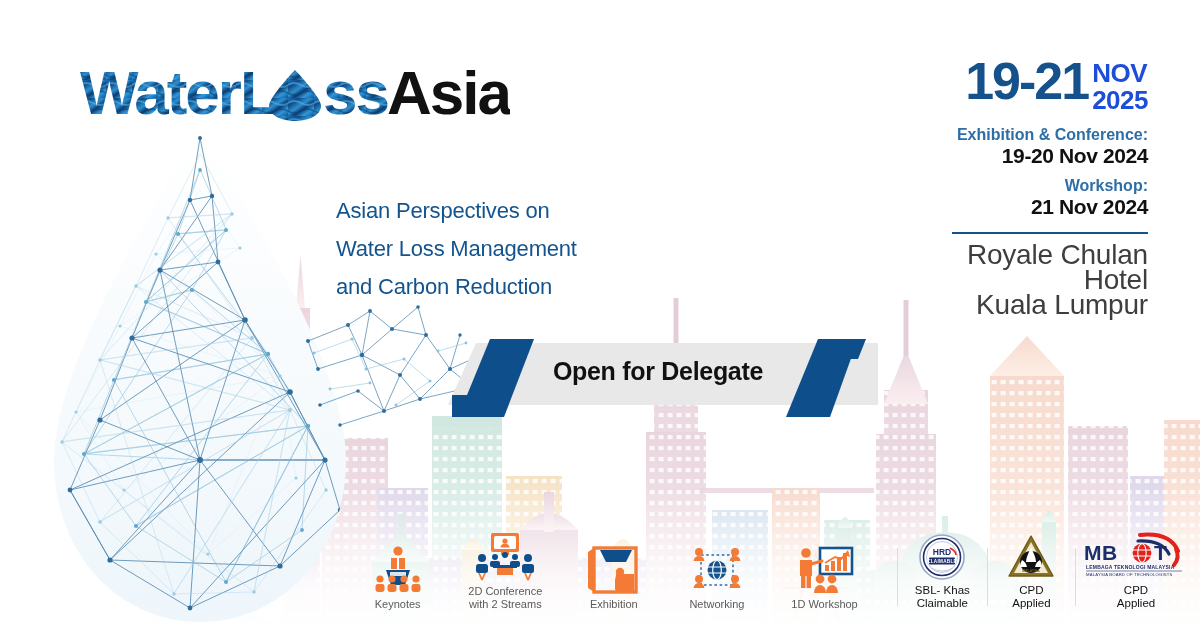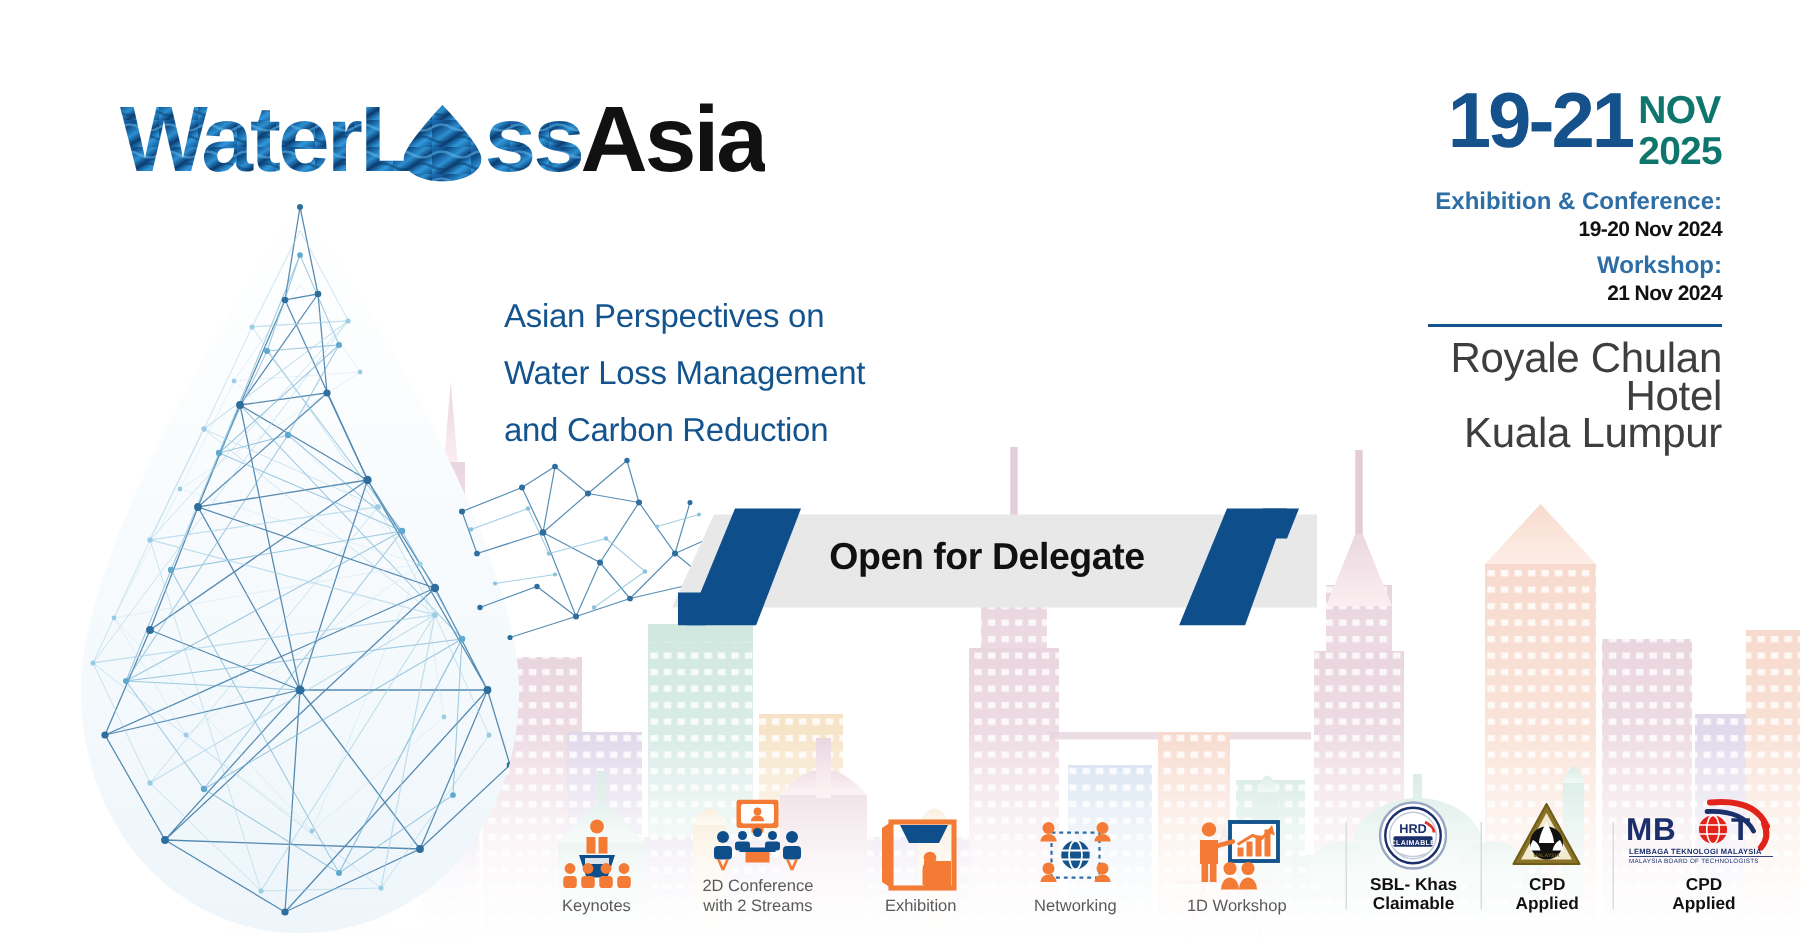--- a/index.html
+++ b/index.html
@@ -65,7 +65,7 @@
   }
   .date-mon{
     display:flex;flex-direction:column;align-items:flex-start;
-    color:#0f766e;font-weight:bold;font-size:26px;line-height:1.02;
+    color:#1d4ed8;font-weight:bold;font-size:26px;line-height:1.02;
     letter-spacing:-0.5px;padding-top:2px;
   }
   .sub-label{

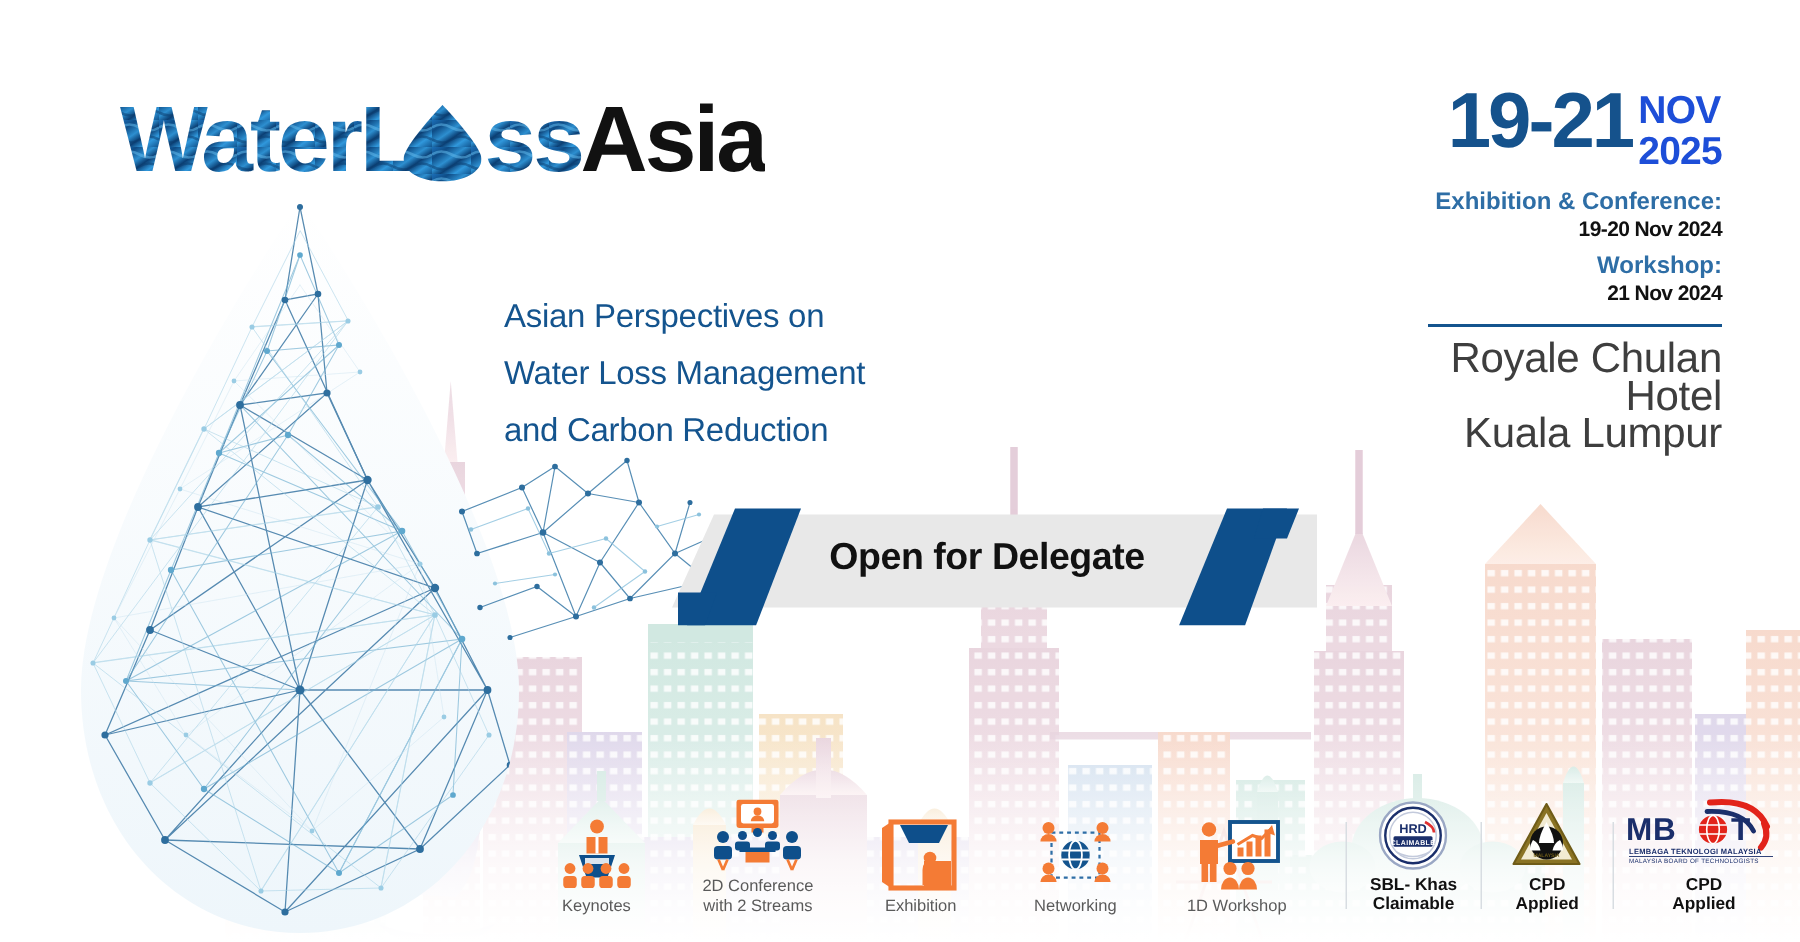--- a/index.html
+++ b/index.html
@@ -72,7 +72,7 @@
     color:#2E6EA6;font-weight:bold;font-size:16px;margin-top:13px;line-height:1.15;
   }
   .sub-value{
-    color:#111;font-weight:bold;font-size:14px;line-height:1.15;letter-spacing:-0.4px;
+    color:#111;font-weight:bold;font-size:21px;line-height:1.15;letter-spacing:-0.4px;
   }
   .sub-label.tight{margin-top:8px;}
   #date-rule{

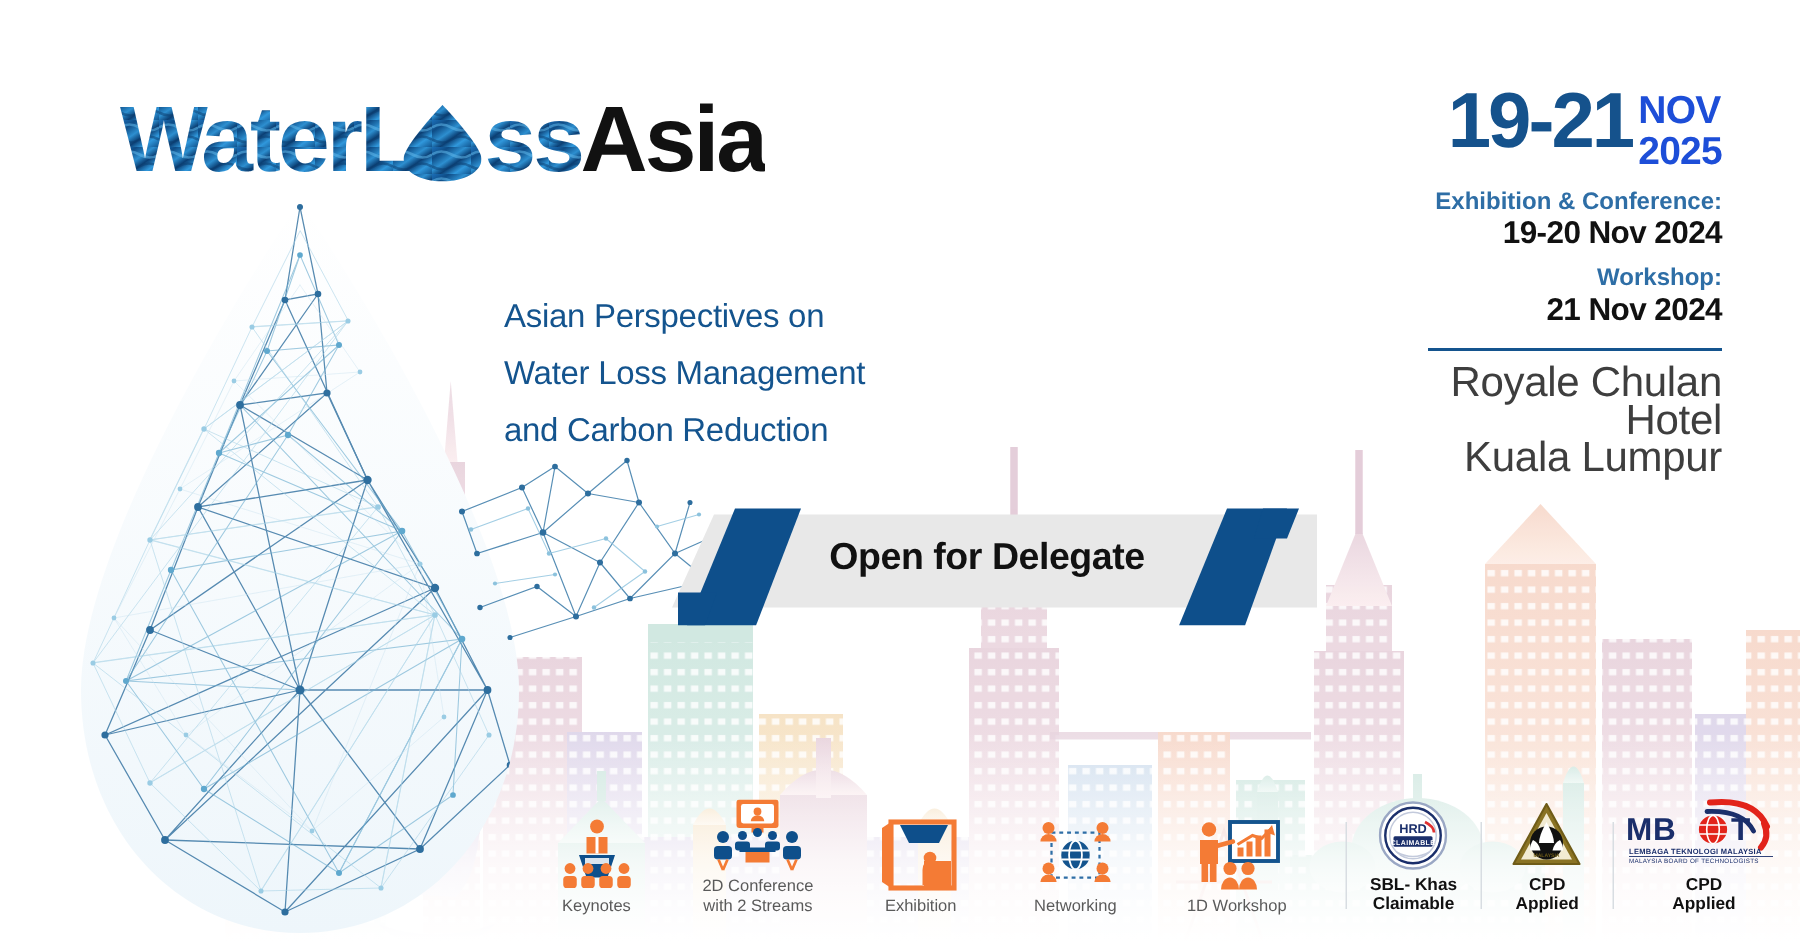--- a/index.html
+++ b/index.html
@@ -95,7 +95,7 @@
   .feat .cap{
     color:#5A5A5A;font-size:11px;line-height:12.5px;margin-top:4px;white-space:pre-line;
   }
-  .feat.badge .cap{color:#111;font-weight:bold;font-size:11.5px;line-height:13px;}
+  .feat.badge .cap{color:#111;font-weight:normal;font-size:11.5px;line-height:13px;}
   .vdiv{width:1px;height:58px;background:#D8DDE2;margin:0 6px 4px 6px;}
   .sp{width:26px;}
 </style>

